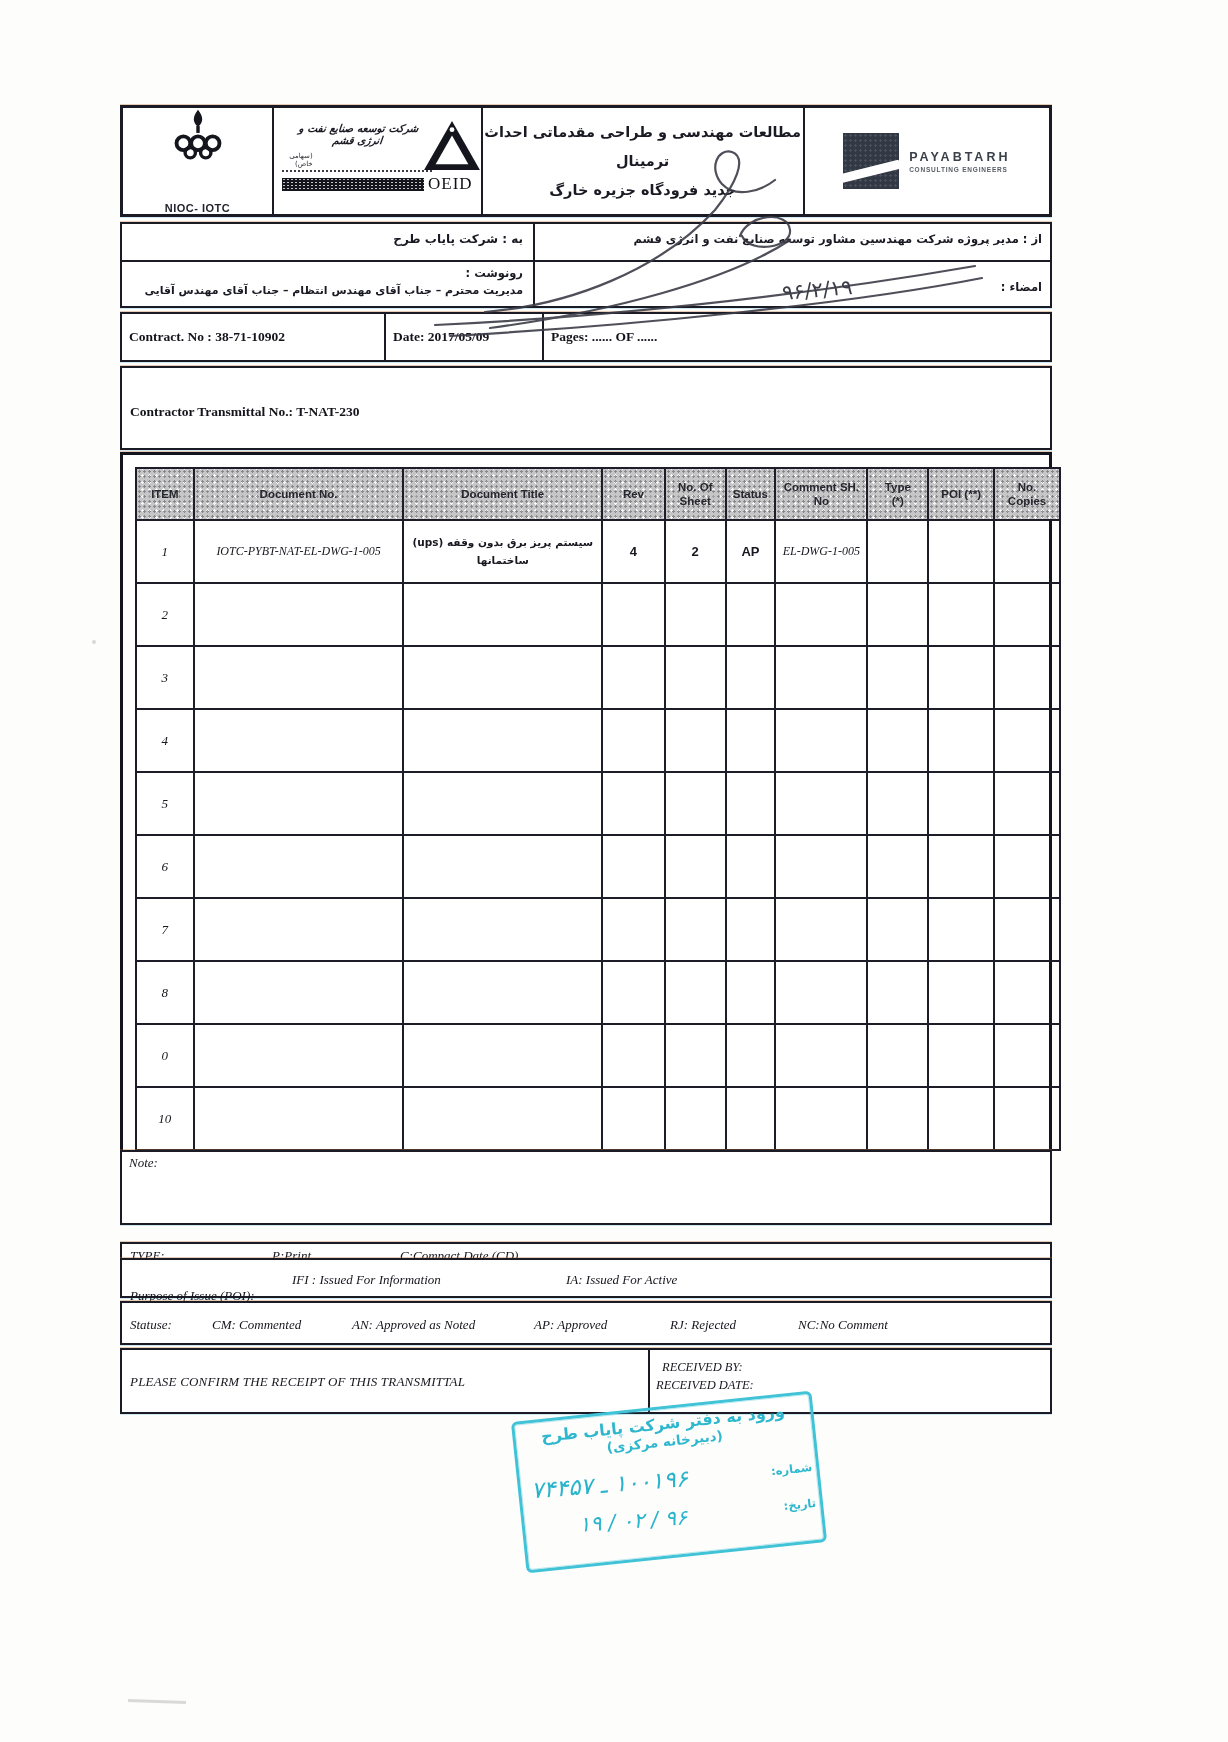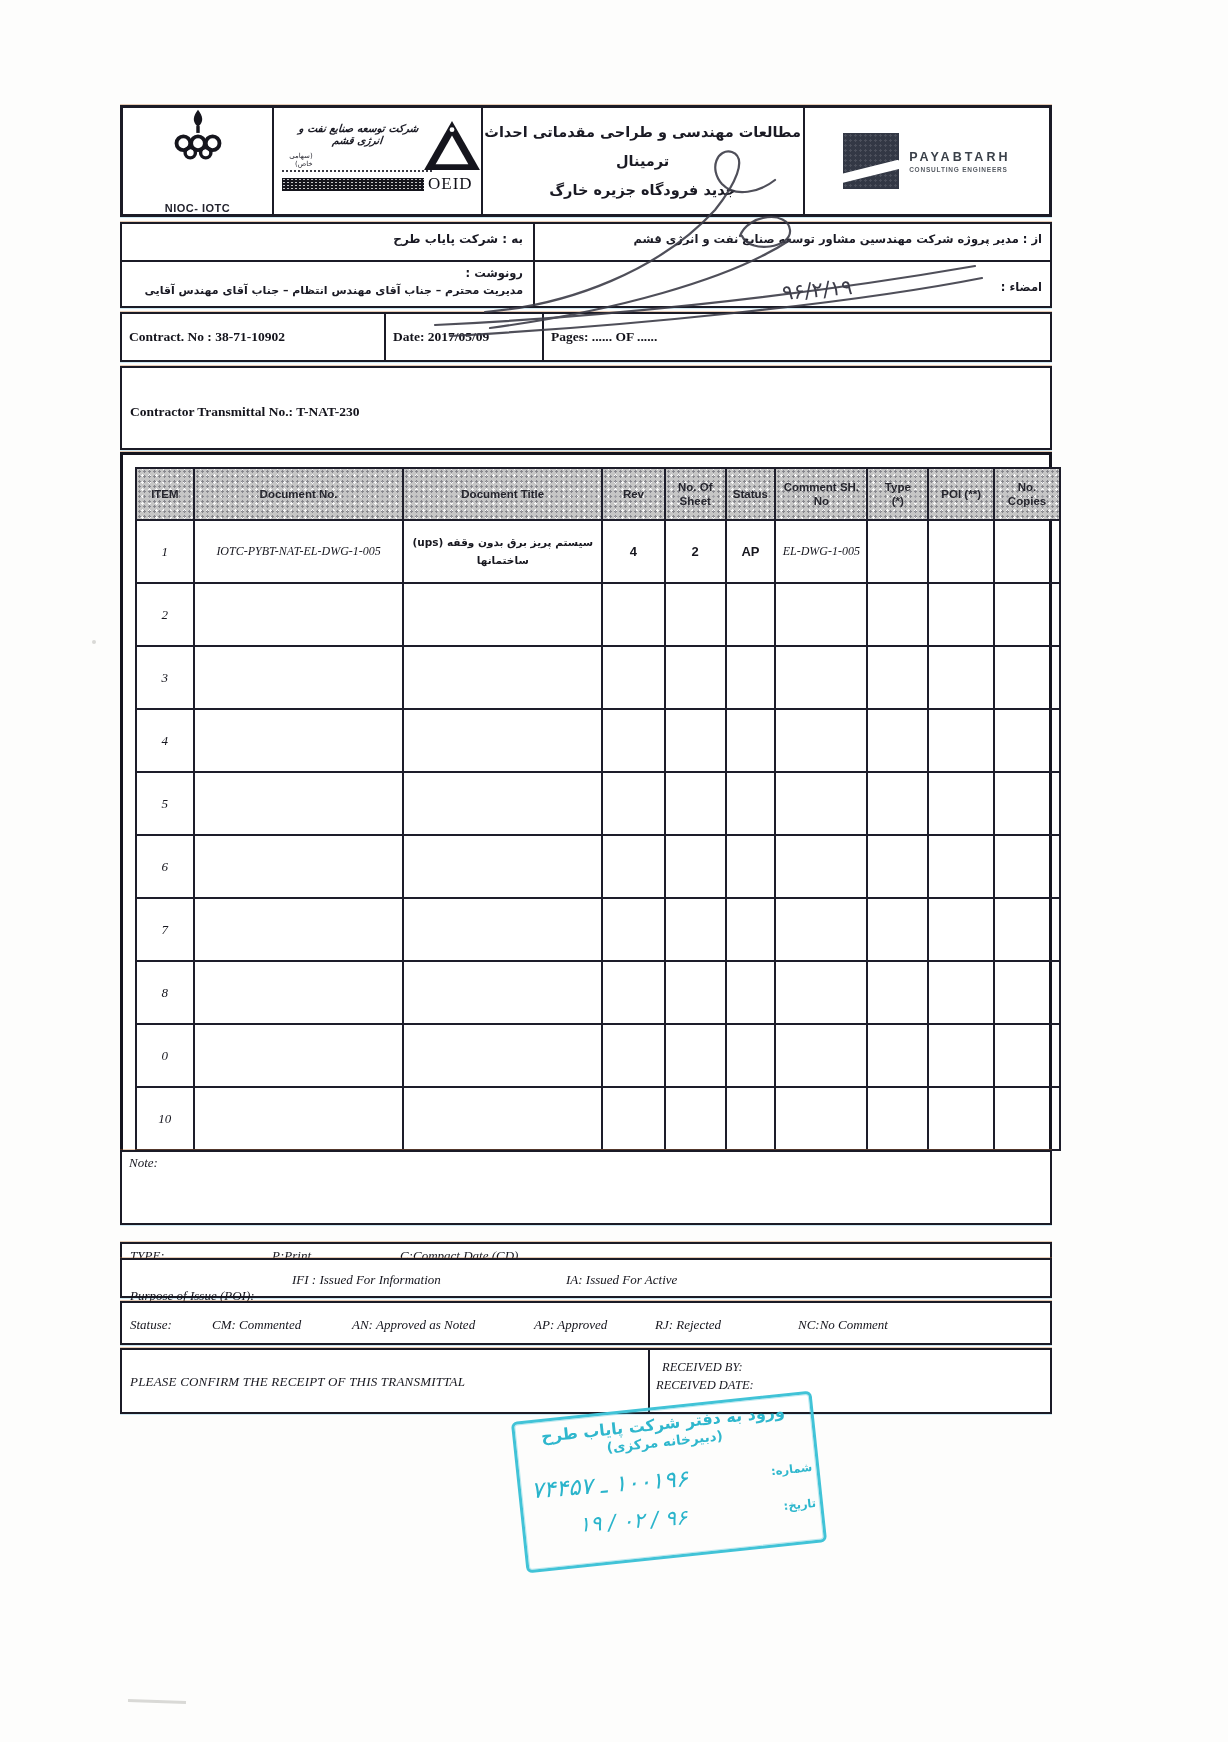--- a/index.html
+++ b/index.html
@@ -344,7 +344,7 @@
     <span style="left:90px;top:14px">CM: Commented</span>
     <span style="left:230px;top:14px">AN: Approved as Noted</span>
     <span style="left:412px;top:14px">AP: Approved</span>
-    <span style="left:533px;top:14px">RJ: Rejected</span>
+    <span style="left:548px;top:14px">RJ: Rejected</span>
     <span style="left:676px;top:14px">NC:No Comment</span>
   </div>
 

